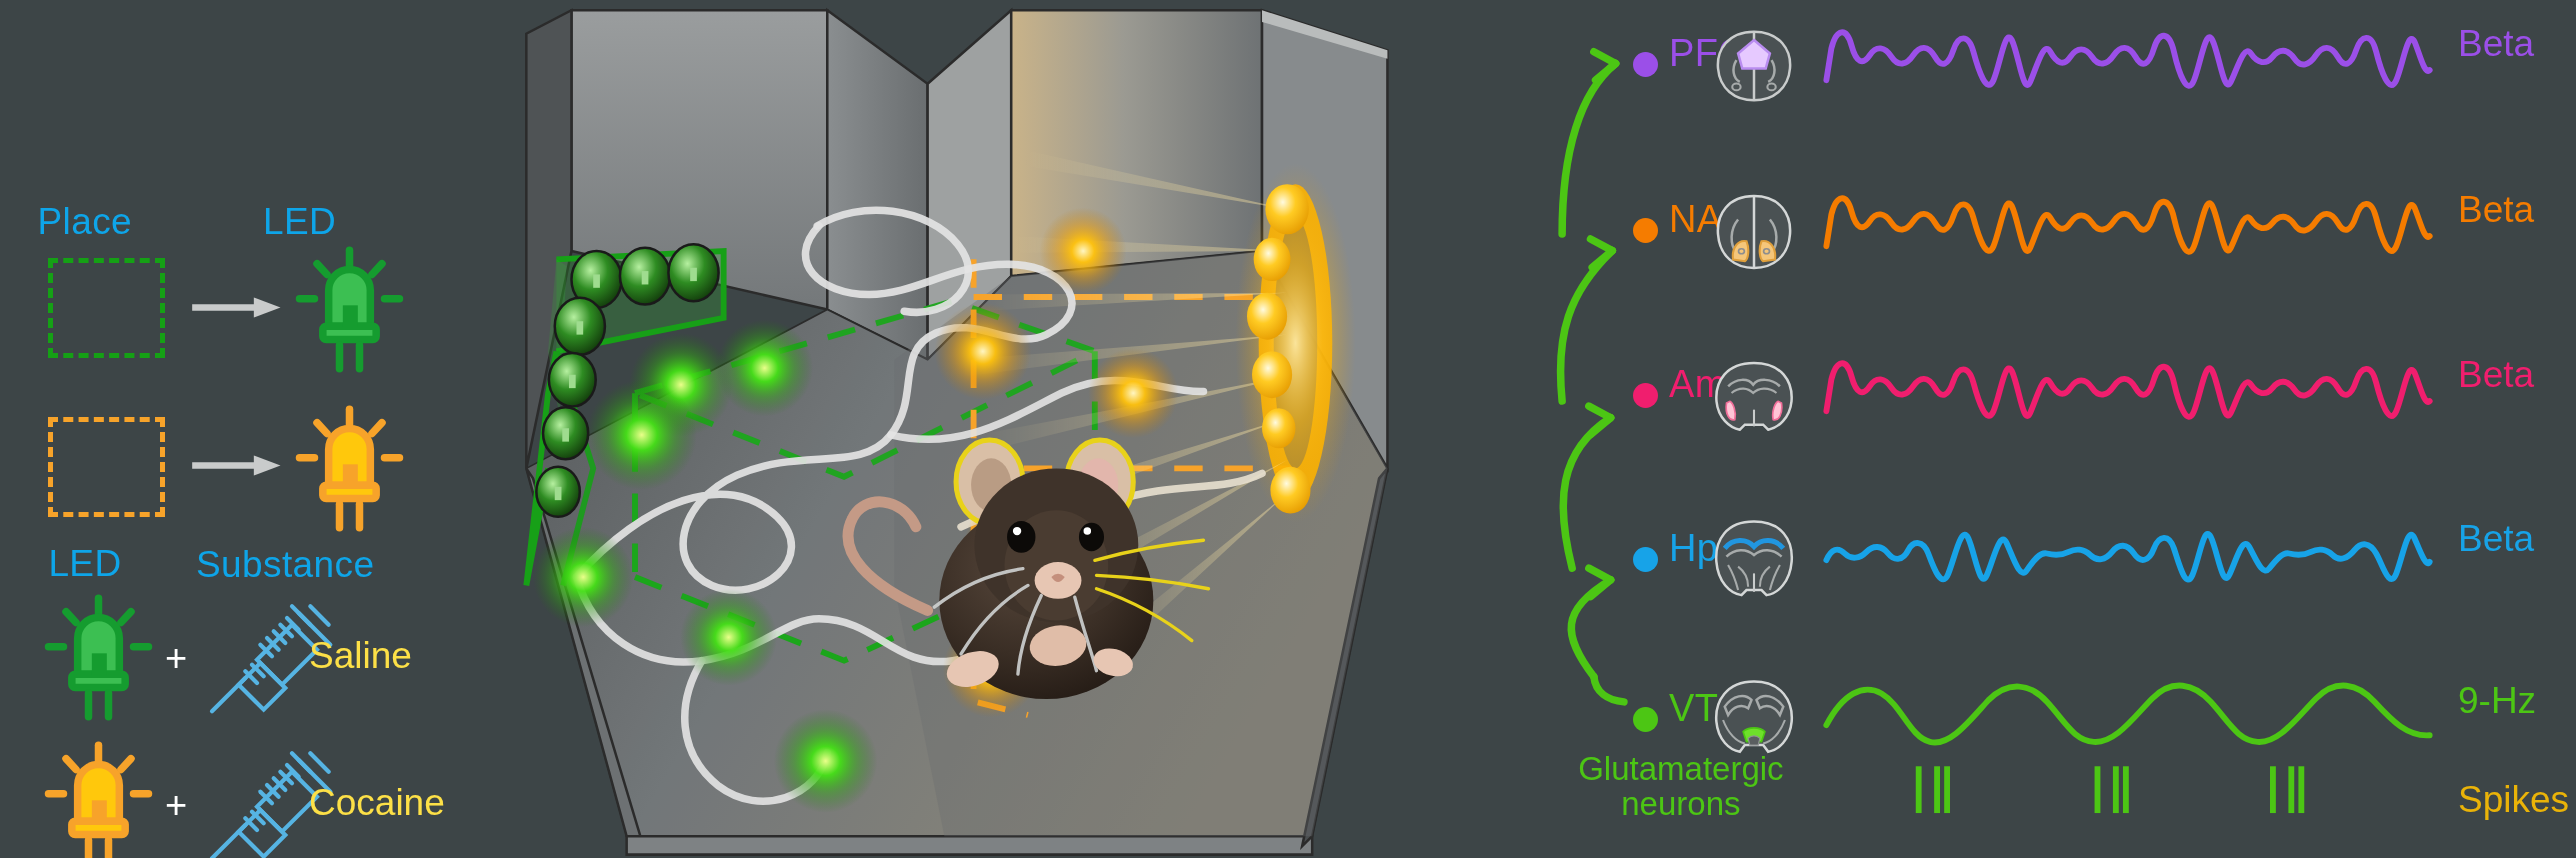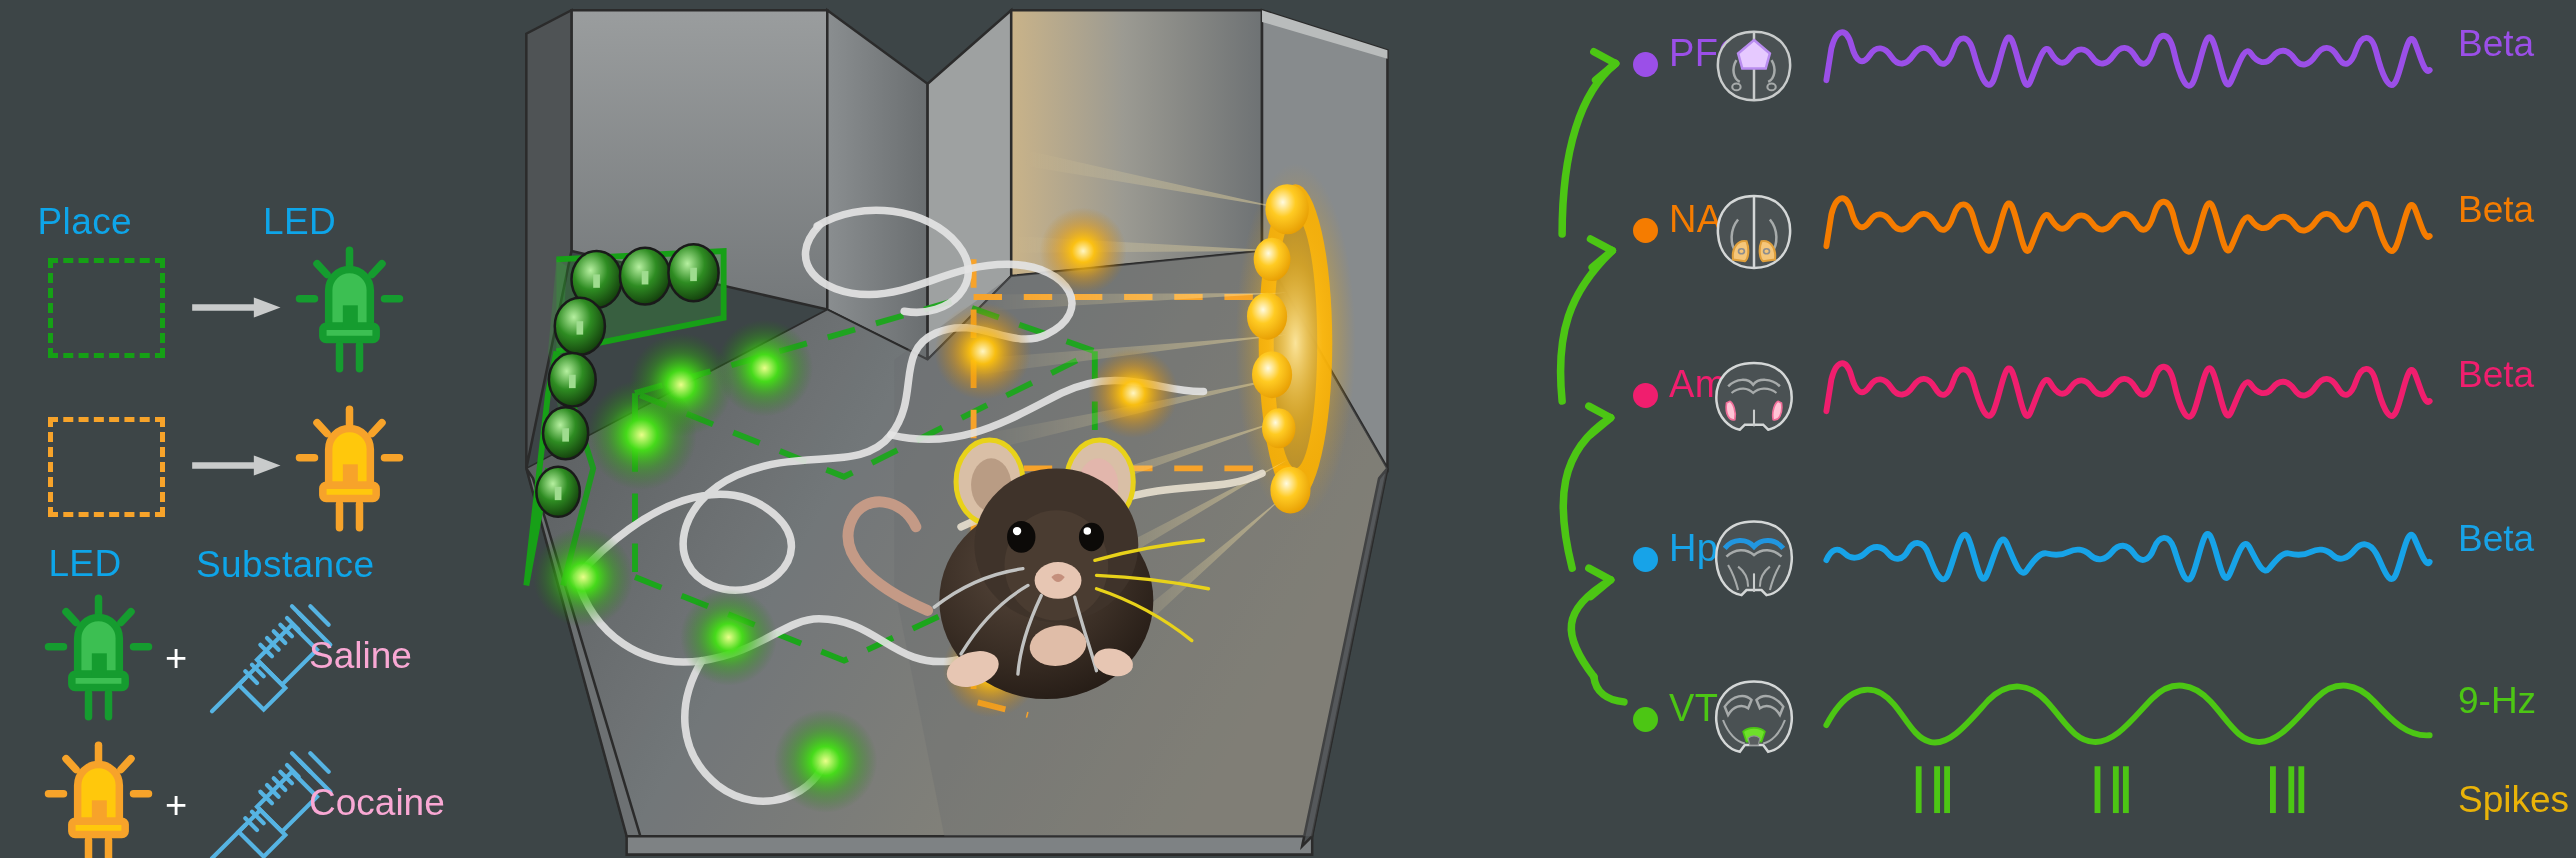--- a/index.html
+++ b/index.html
@@ -9,7 +9,7 @@
 
   
   .legend-title{color:#0ea5e9;font-size:37px;letter-spacing:0.4px;white-space:nowrap;}
-  .legend-sub{color:#f9a8d4;font-size:37px;white-space:nowrap;}
+  .legend-sub{color:#fde047;font-size:37px;white-space:nowrap;}
   .plus{color:#ffffff;font-size:38px;font-weight:400;}
 
   .zone{box-sizing:border-box;width:117px;height:100px;}

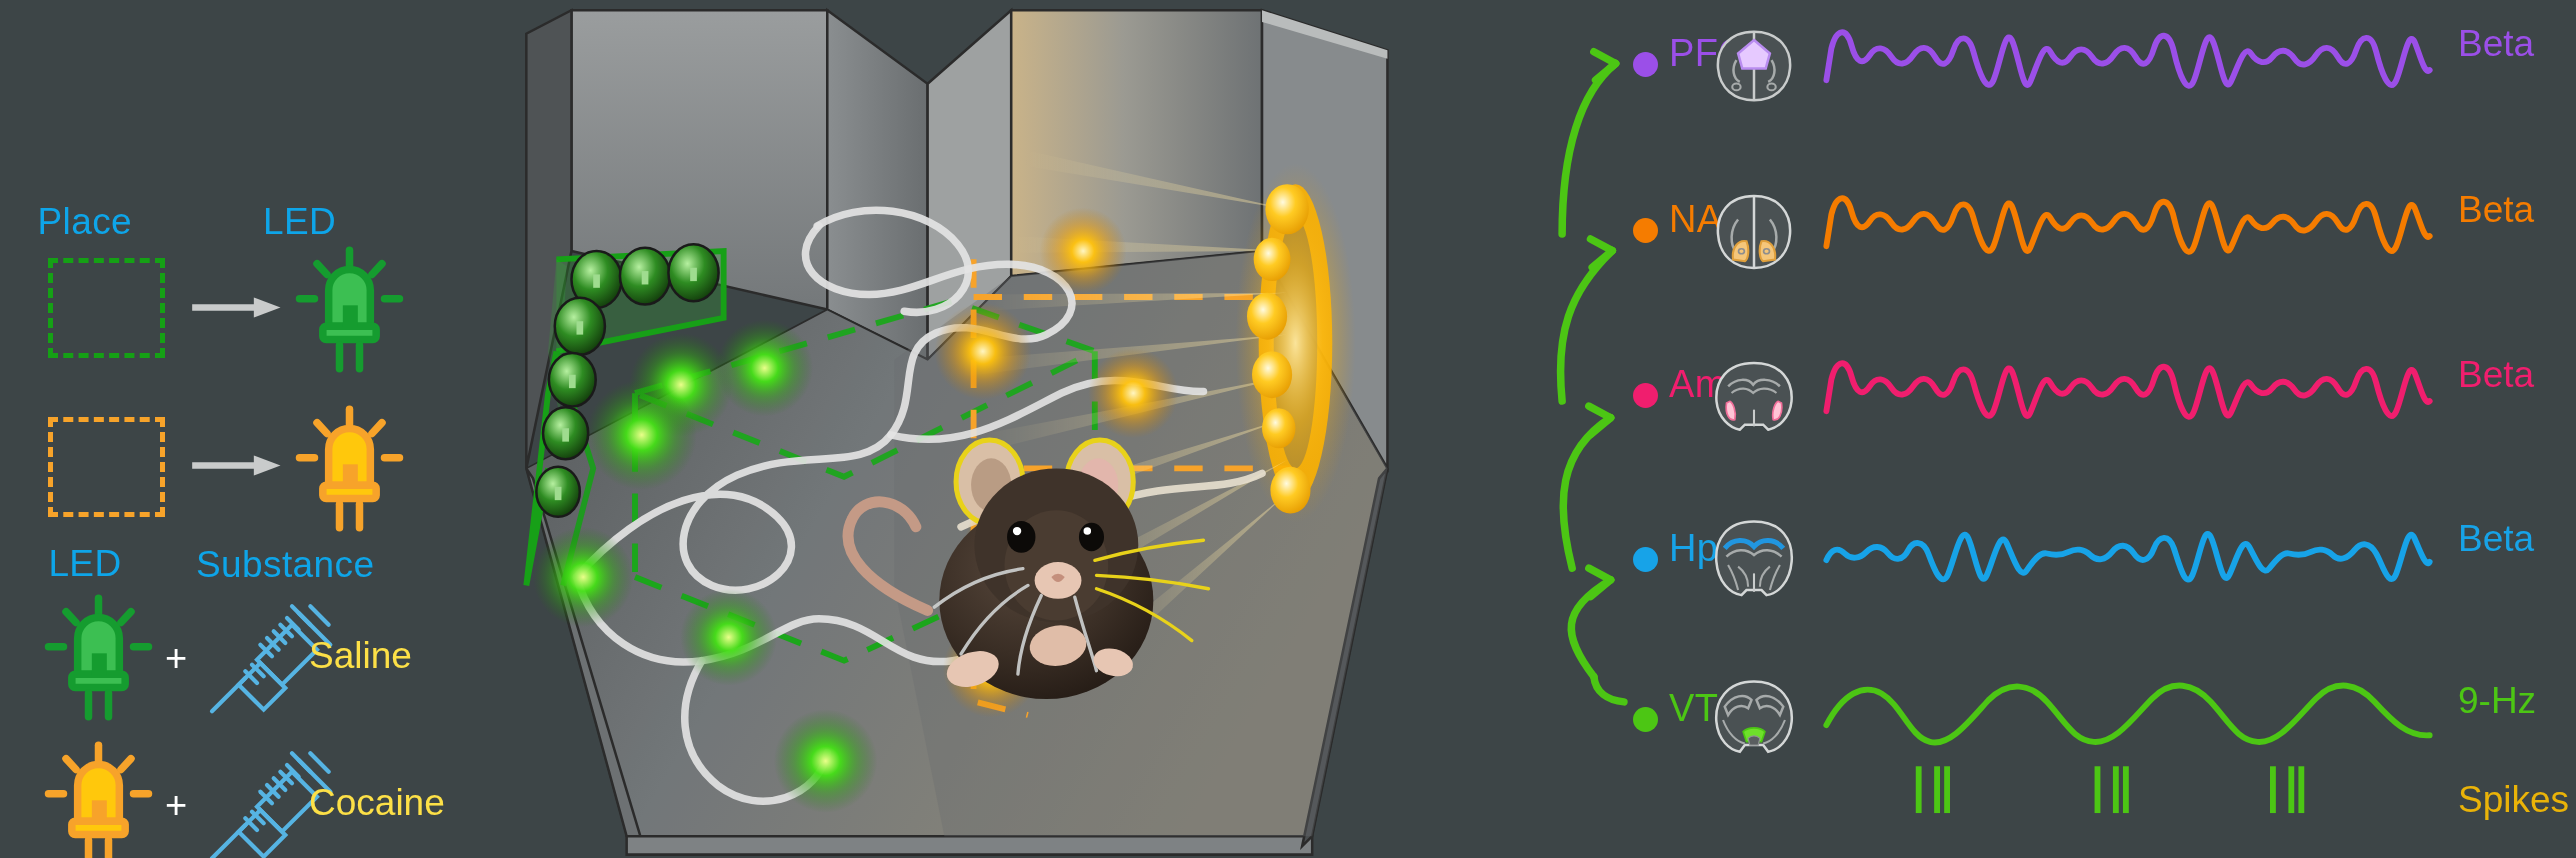--- a/index.html
+++ b/index.html
@@ -575,6 +575,10 @@
       <div class="abs trace-label" style="left:911px;top:18px;color:#eab308;">Spikes</div>
     </div>
 
+    <div class="abs glut-label" style="left:8.4px;top:752px;width:251px;">
+      <div>Glutamatergic</div>
+      <div>neurons</div>
+    </div>
 
   </div>
 </div>

